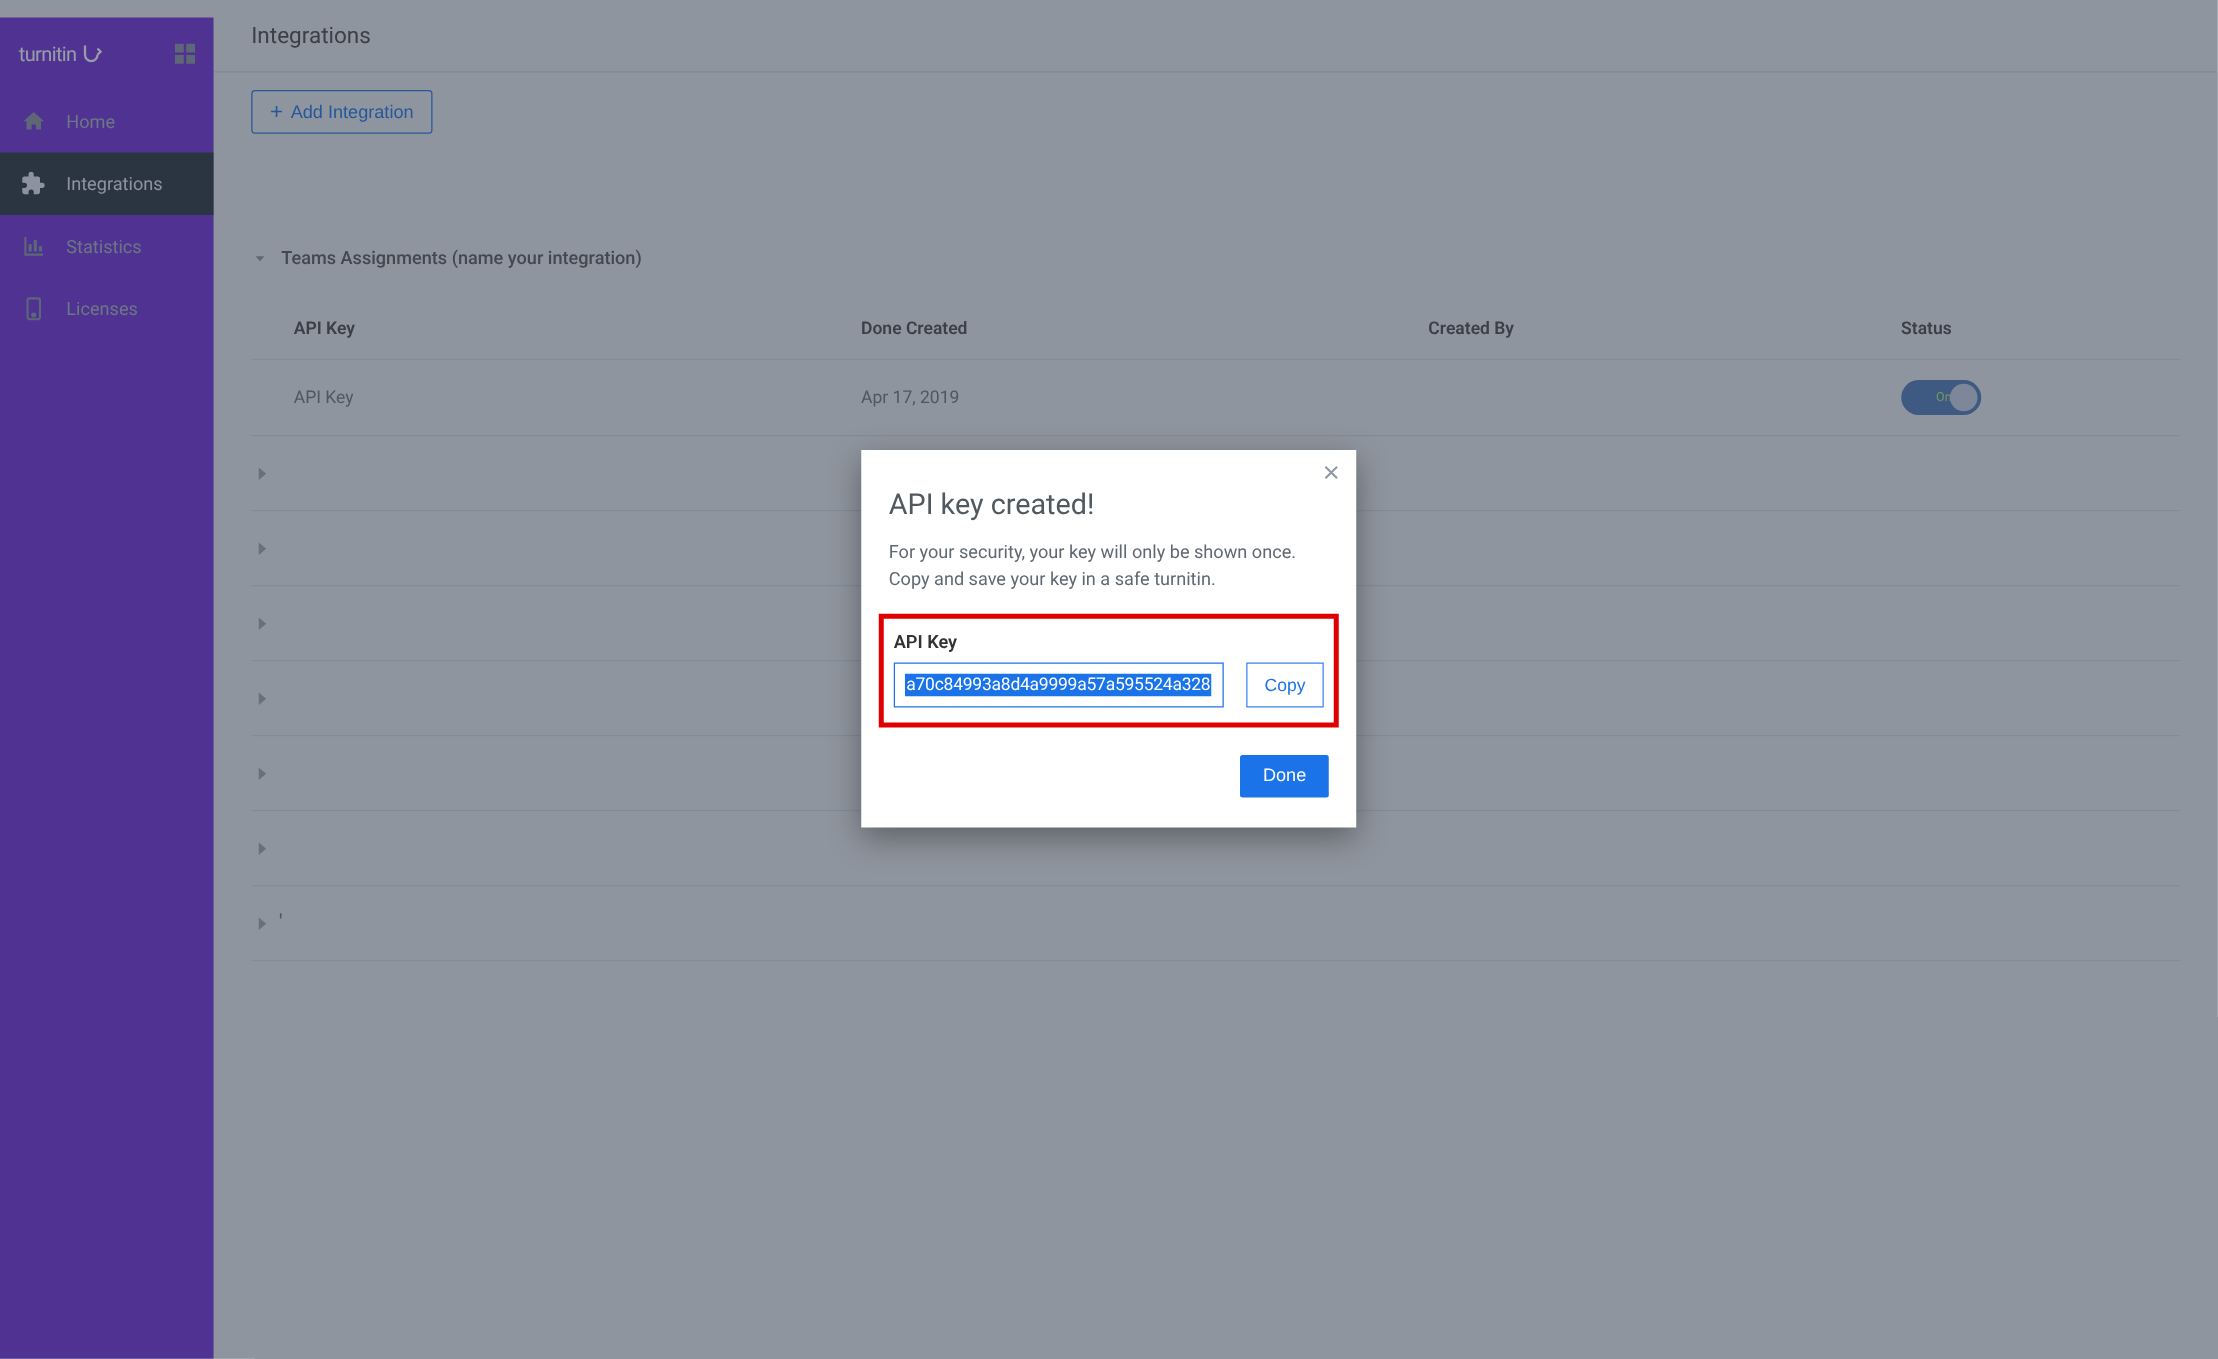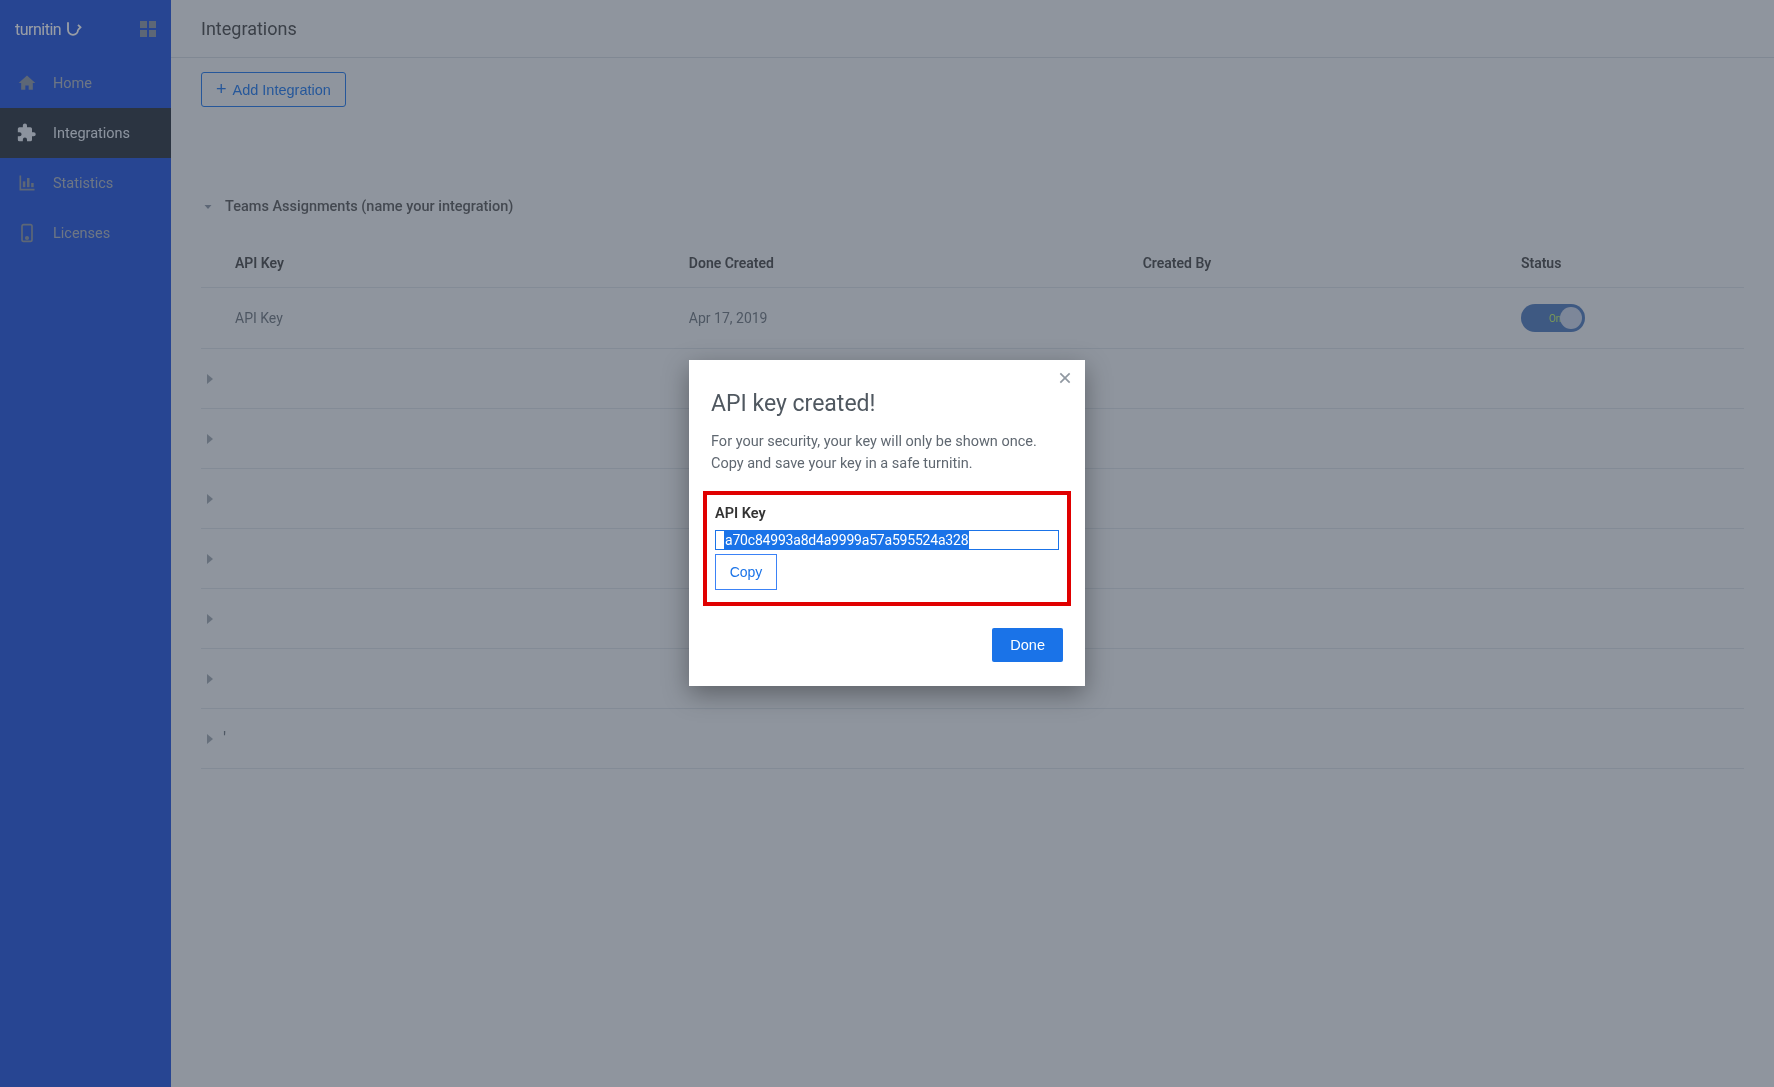--- a/index.html
+++ b/index.html
@@ -7,7 +7,7 @@
     body { display: flex; background: #eceff1; overflow: hidden; }
 
     
-    .sidebar { width: 171px; background: #1d4ed8; color: #aab3bd; display: flex; flex-direction: column; }
+    .sidebar { width: 171px; background: #6d28d9; color: #aab3bd; display: flex; flex-direction: column; margin-top: 14px; }
     .sidebar-top { height: 58px; display: flex; align-items: center; justify-content: space-between; padding: 0 15px; }
     .brand { display: flex; align-items: center; color: #fff; font-size: 16px; font-weight: 400; }
     .brand svg { margin-left: 2px; }

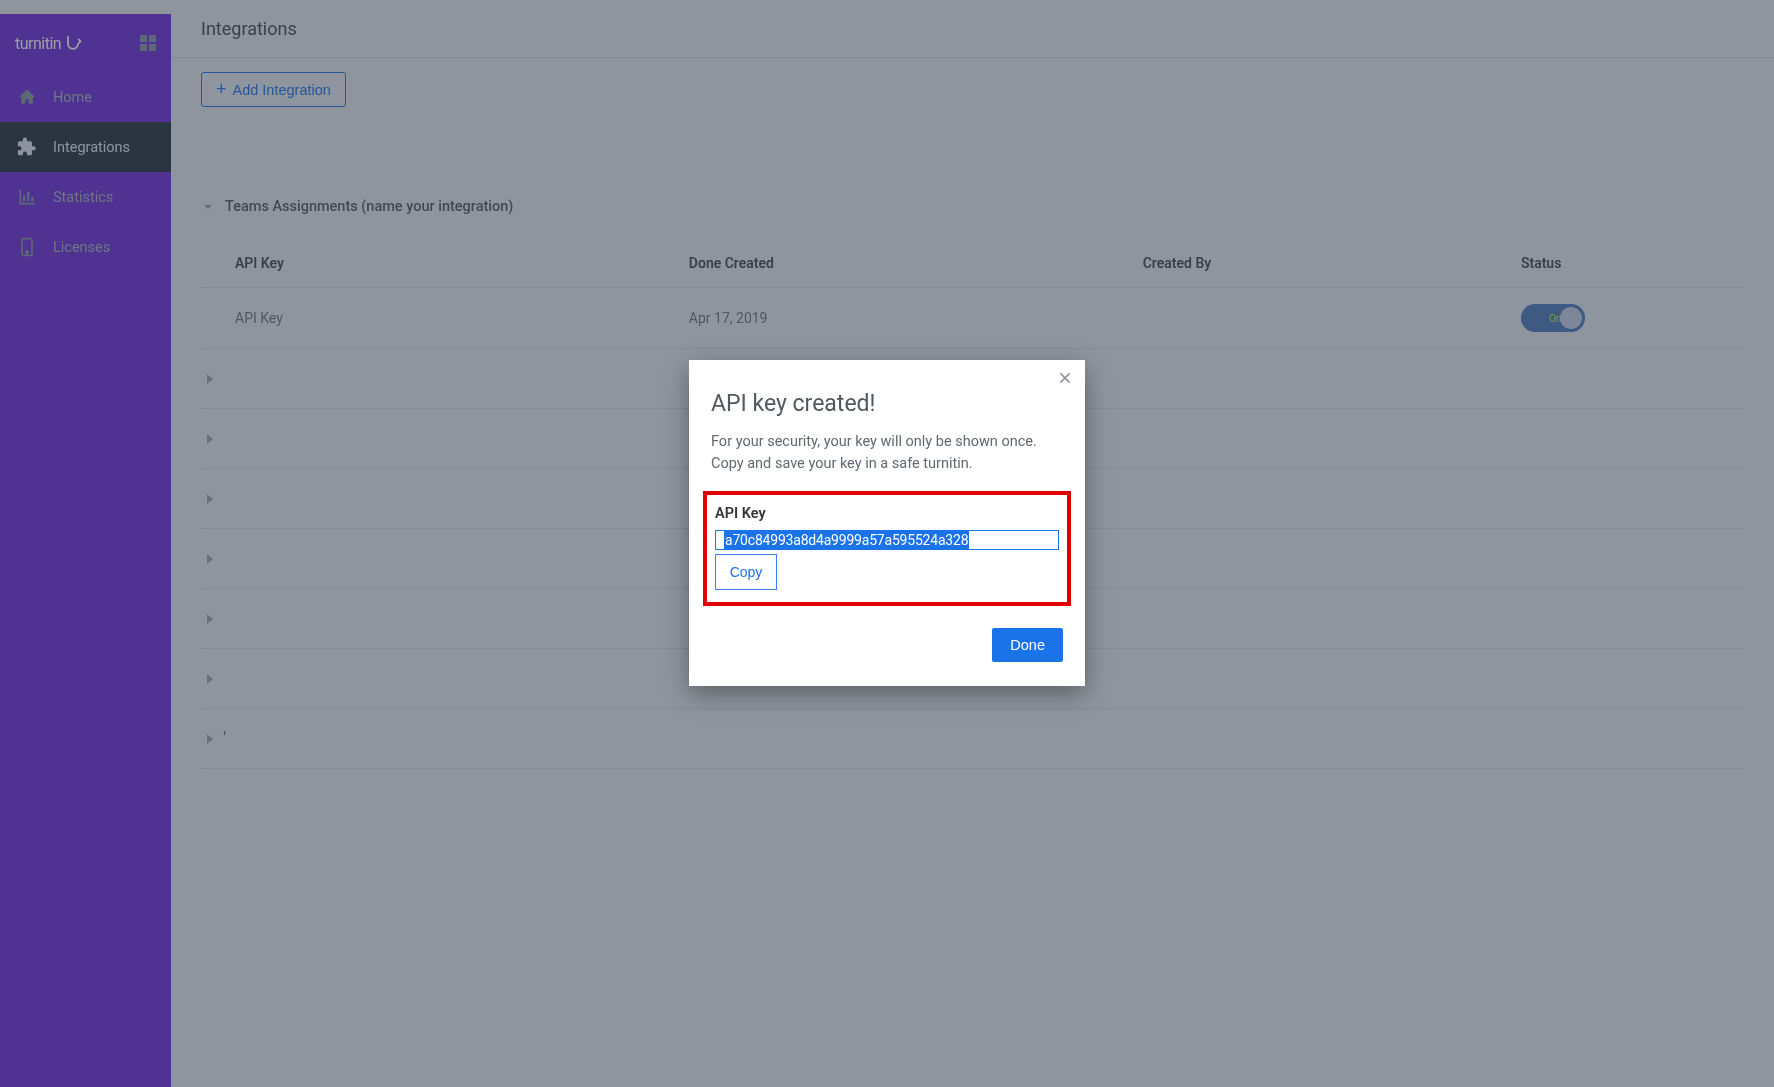--- a/index.html
+++ b/index.html
@@ -55,7 +55,7 @@
 
     .highlight-box { border: 4px solid #e00000; padding: 10px 8px 12px; margin: 0 -8px 22px; }
     .field-label { font-size: 14.5px; color: #333; font-weight: 600; margin-bottom: 8px; }
-    .field-row { display: flex; gap: 4px; flex-direction: column; }
+    .field-row { display: flex; gap: 18px; }
     .key-input { flex: 1; border: 1px solid #1a73e8; padding: 0 8px; height: 36px; display: flex; align-items: center; font-size: 14px; overflow: hidden; }
     .key-input .sel { background: #1a73e8; color: #fff; padding: 1px 1px; font-family: inherit; font-size: 14px; letter-spacing: -0.2px; white-space: nowrap; }
     .copy-btn { width: 62px; height: 36px; border: 1px solid #3b82f6; background: #fff; color: #1a73e8; font-size: 14px; cursor: pointer; display: flex; align-items: center; justify-content: center; }

